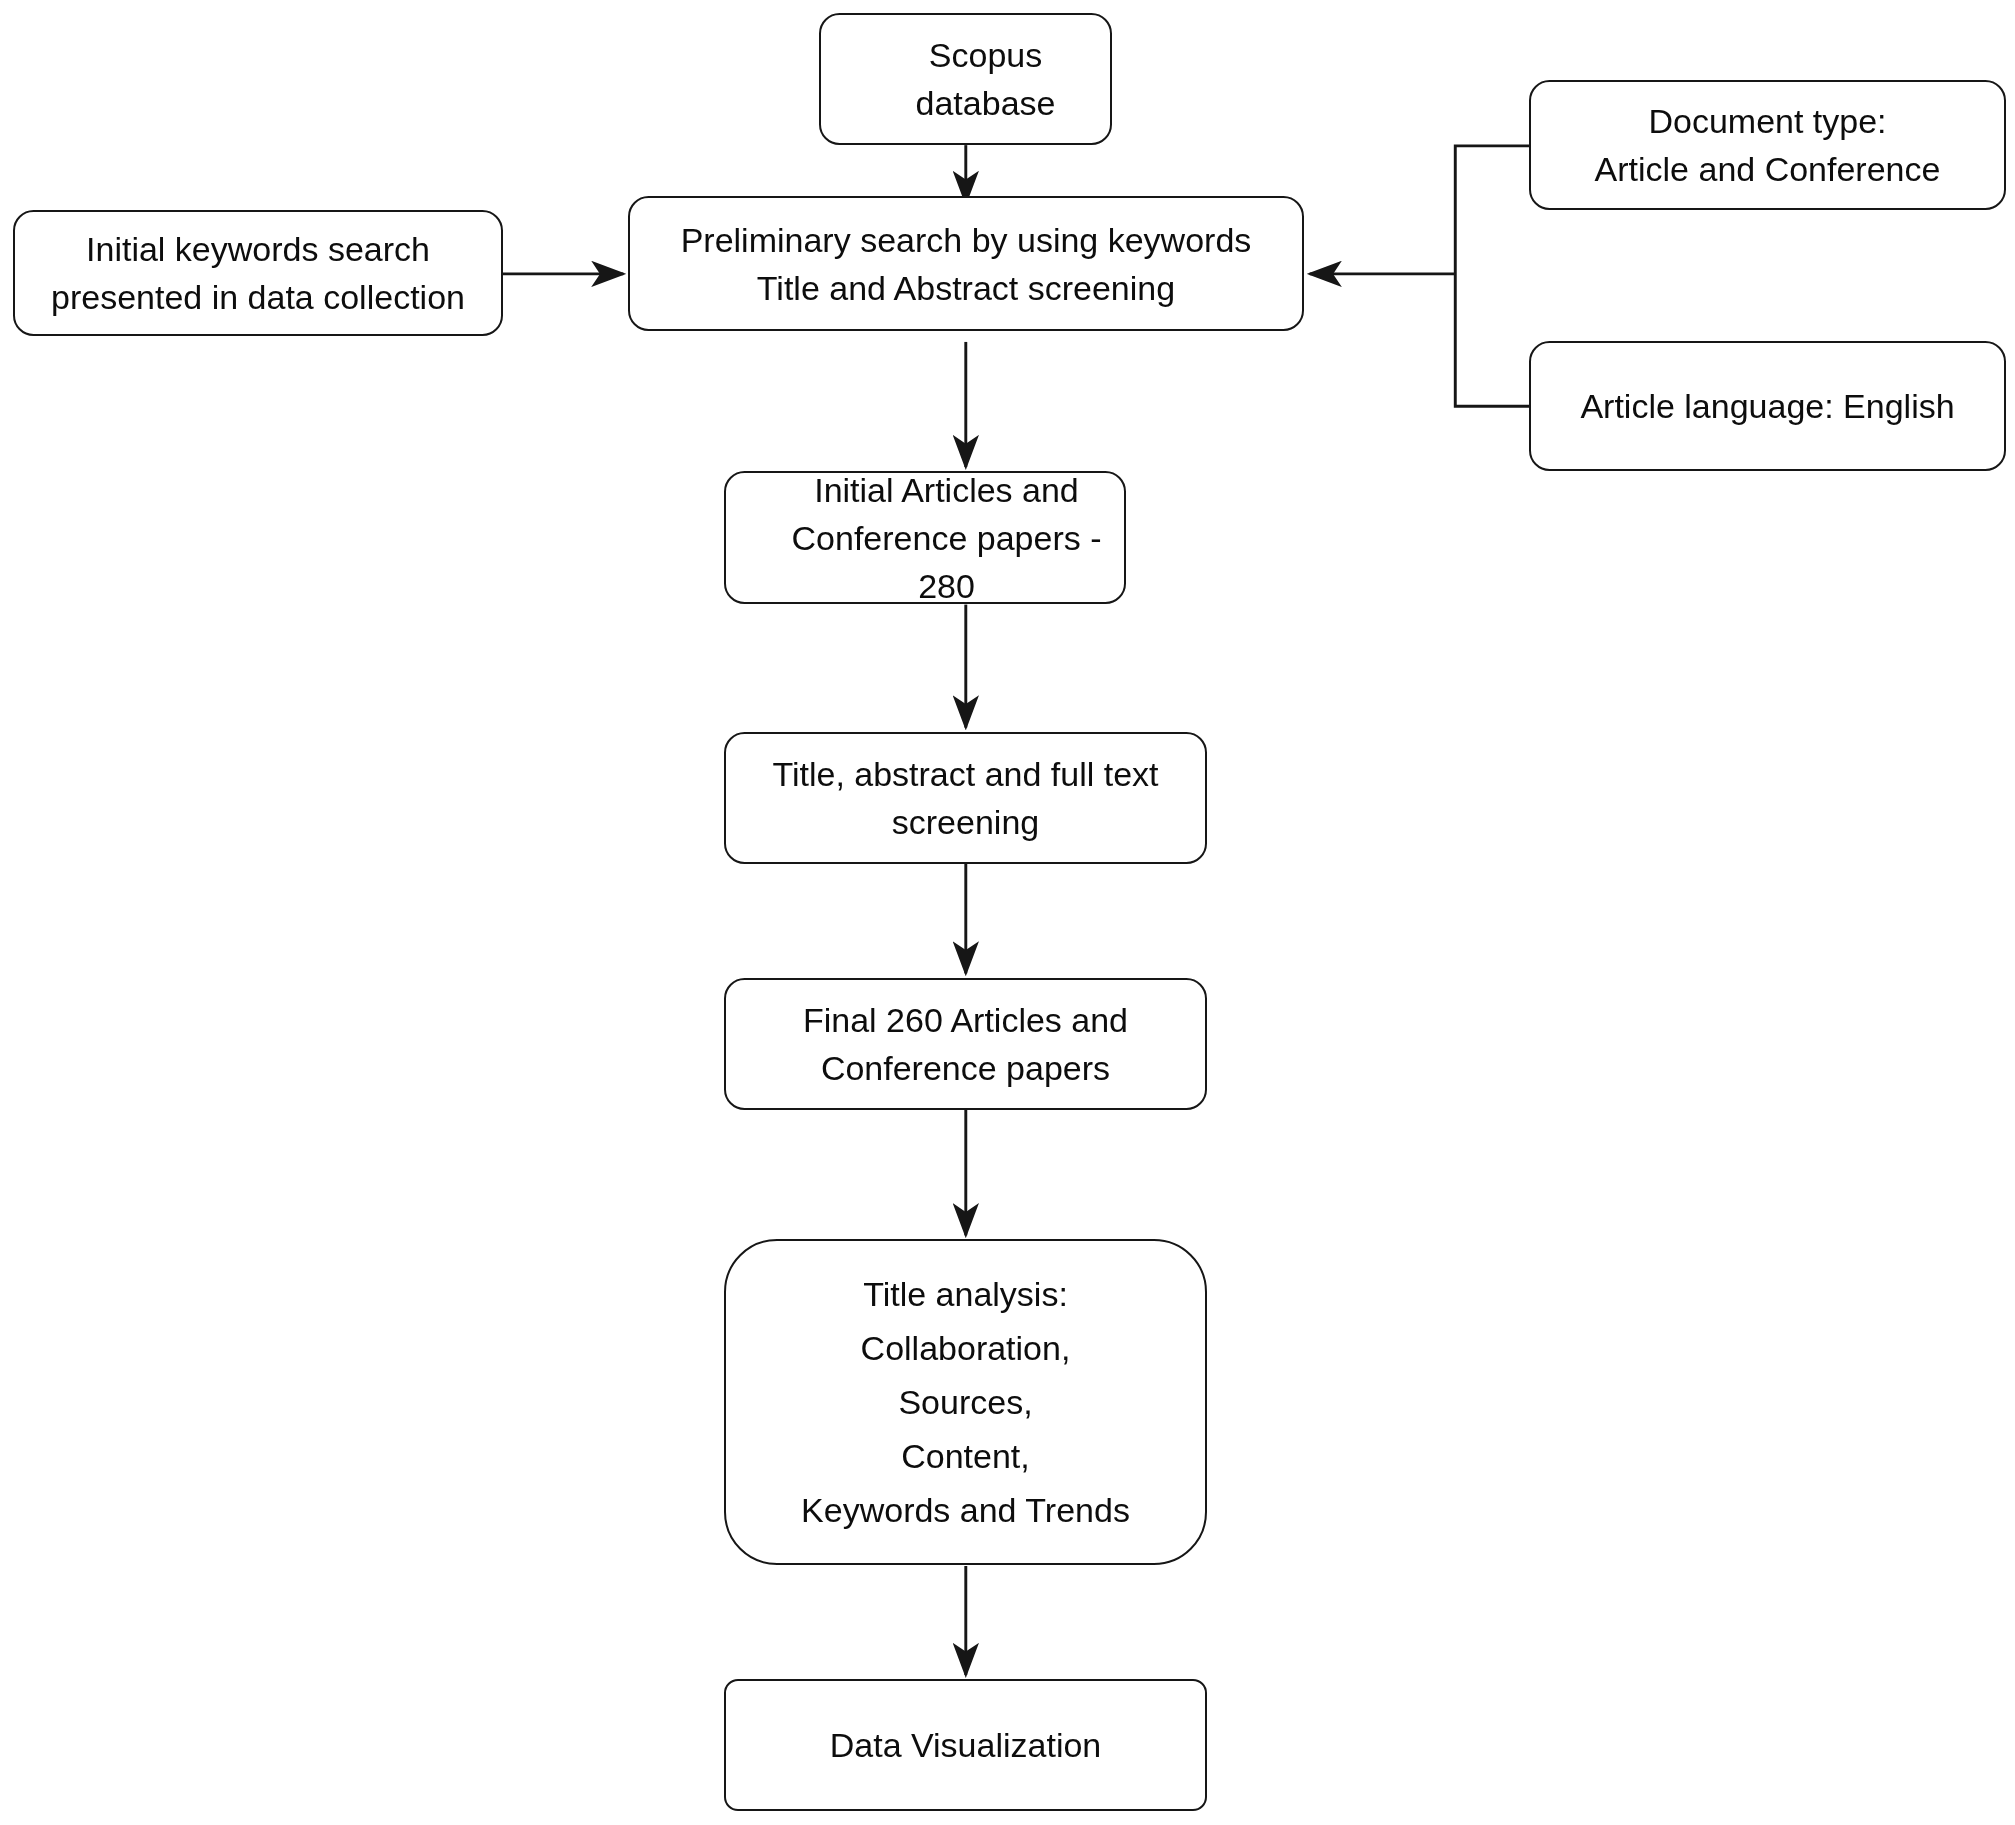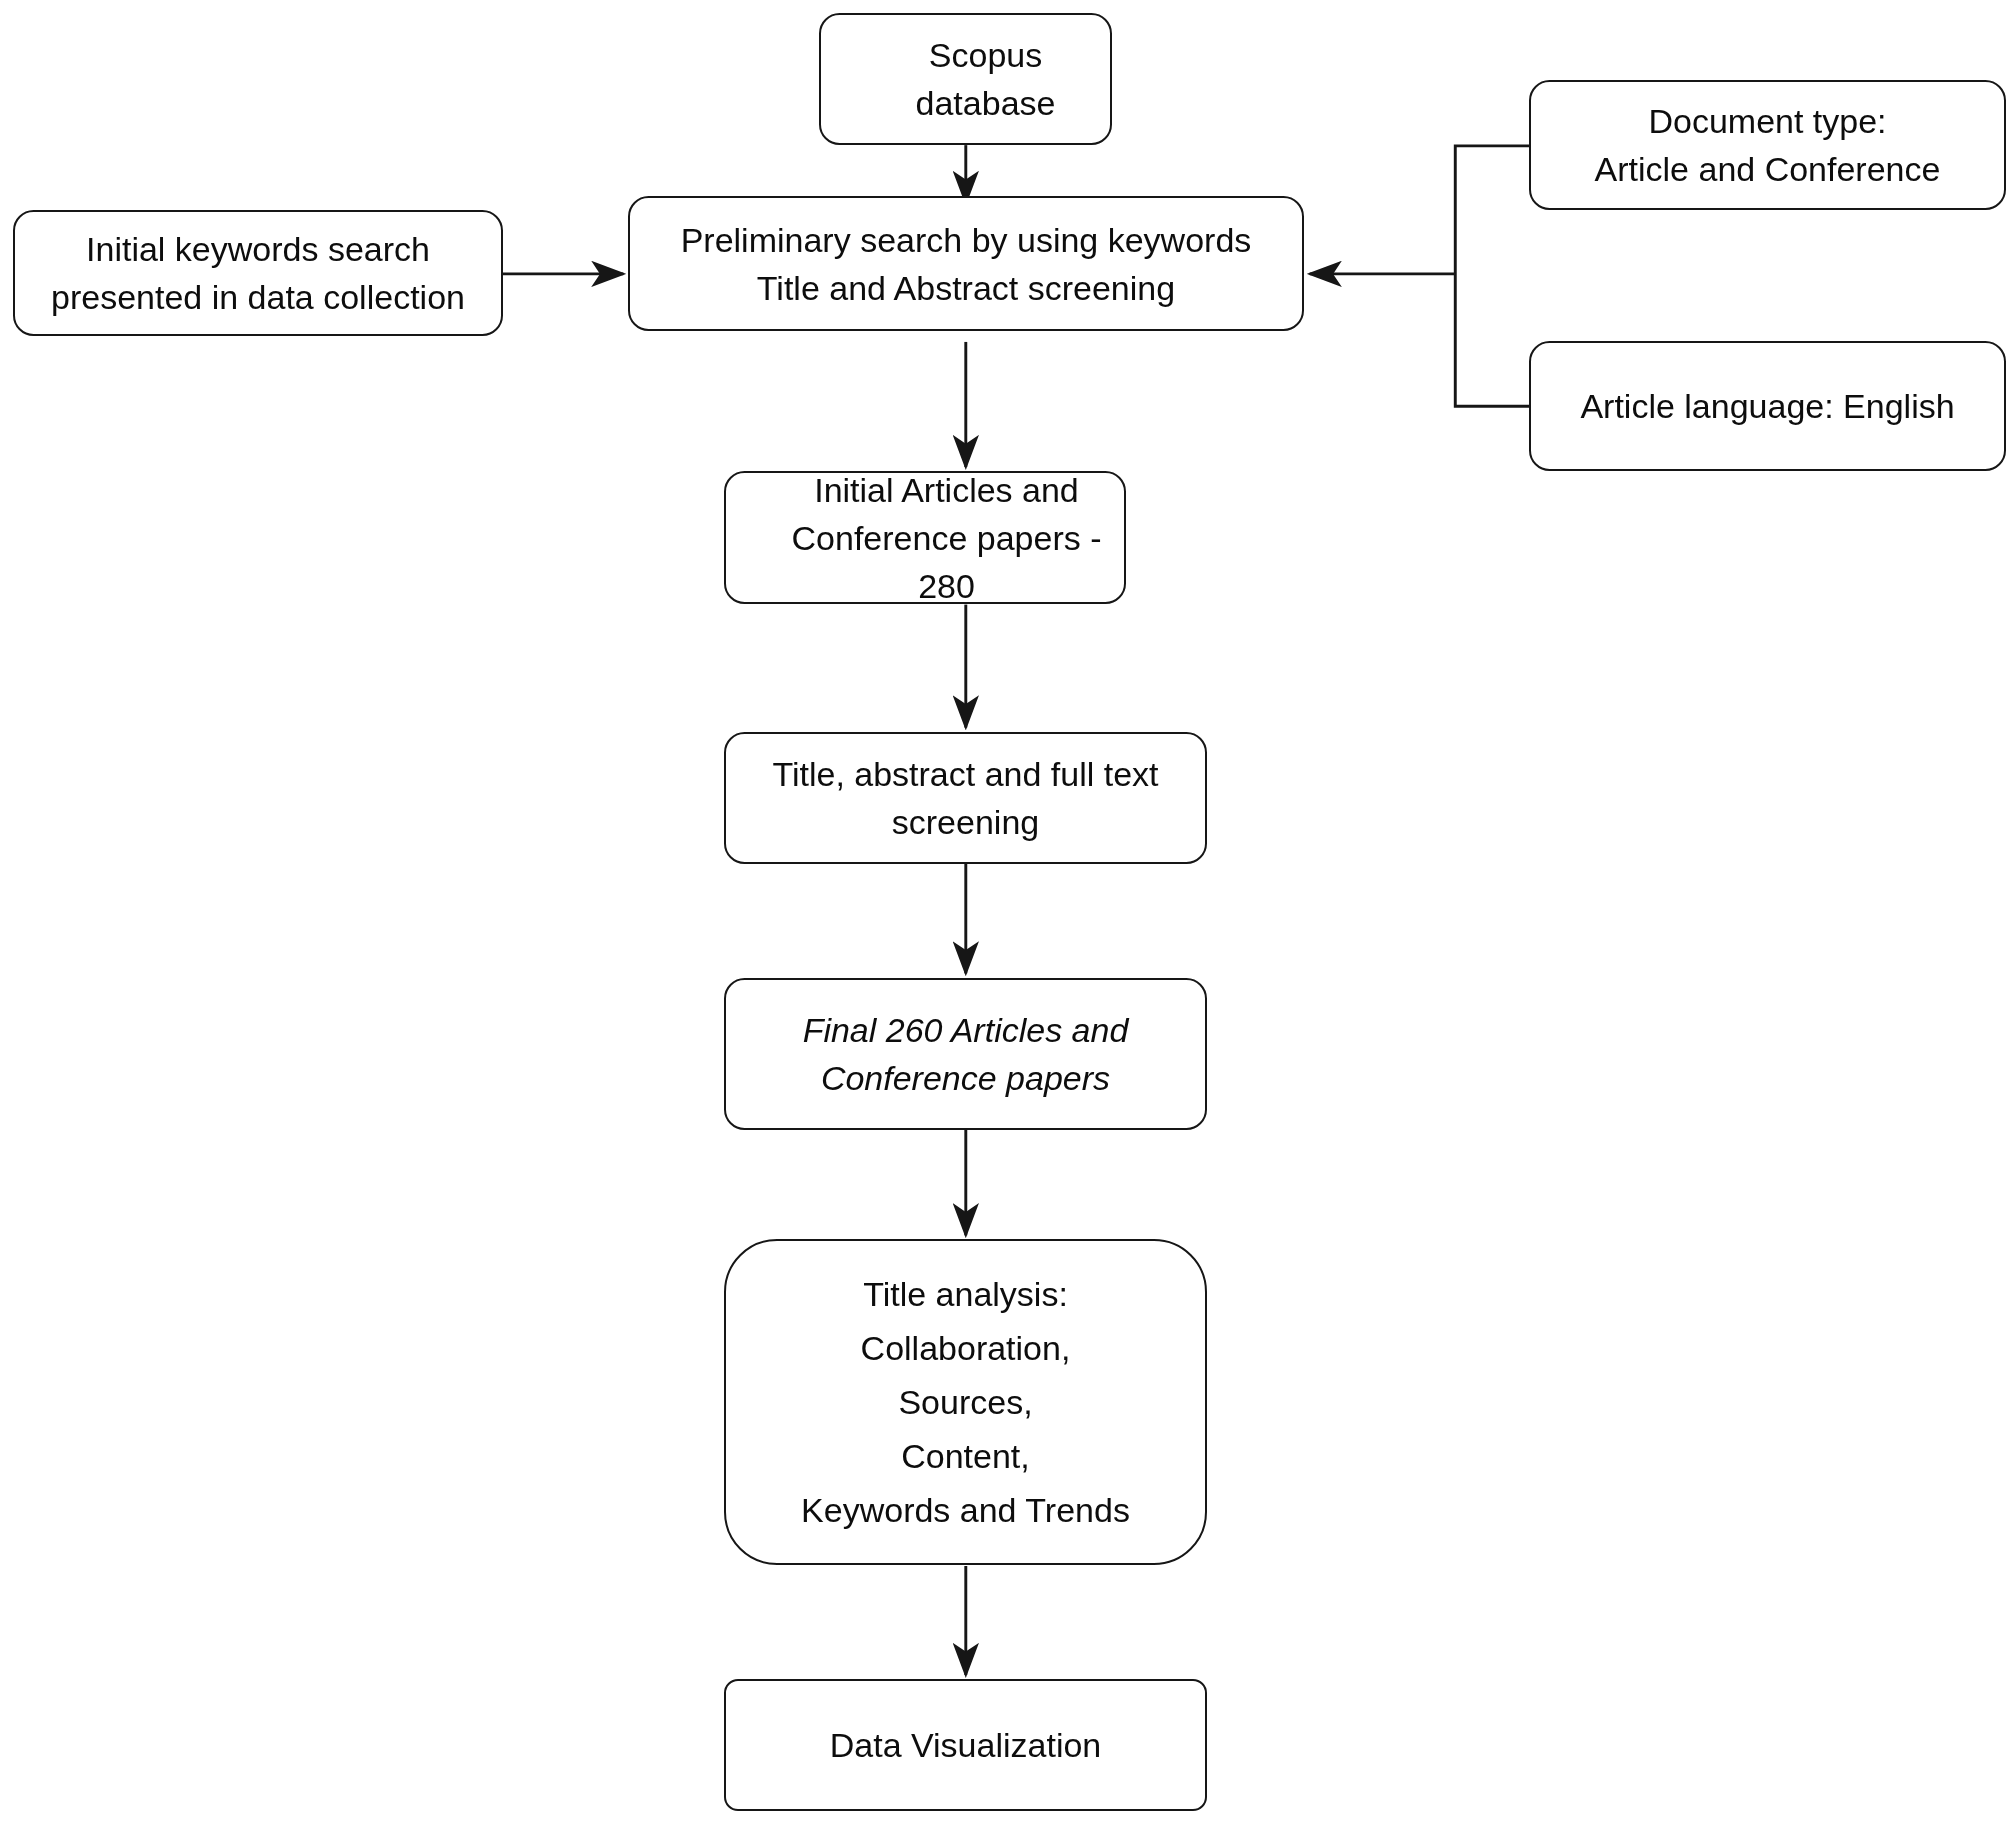--- a/index.html
+++ b/index.html
@@ -56,7 +56,7 @@
   #node-article-language  { left: 1529px; top: 341px;  width: 477px; height: 130px; }
   #node-initial-articles  { left: 724px;  top: 471px;  width: 402px; height: 133px; padding-left: 43px; }
   #node-title-screening   { left: 724px;  top: 732px; width: 483px; height: 132px; }
-  #node-final-articles    { left: 724px;  top: 978px; width: 483px; height: 152px; font-style: italic; }
+  #node-final-articles    { left: 724px;  top: 978px; width: 483px; height: 132px; }
   #node-data-analysis     { left: 724px;  top: 1239px; width: 483px; height: 326px; }
   #node-data-viz          { left: 724px;  top: 1679px; width: 483px; height: 132px; border-radius: 14px; }
 </style>

